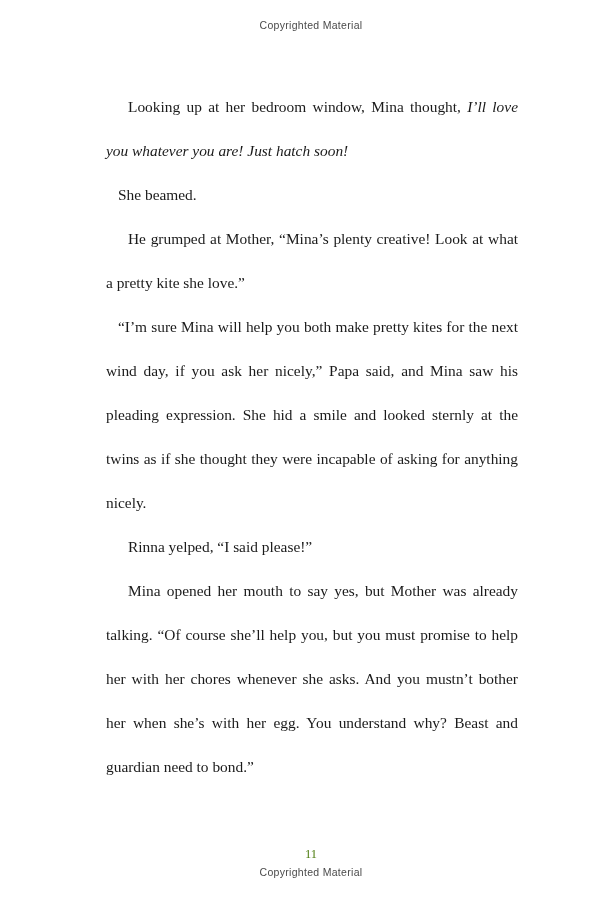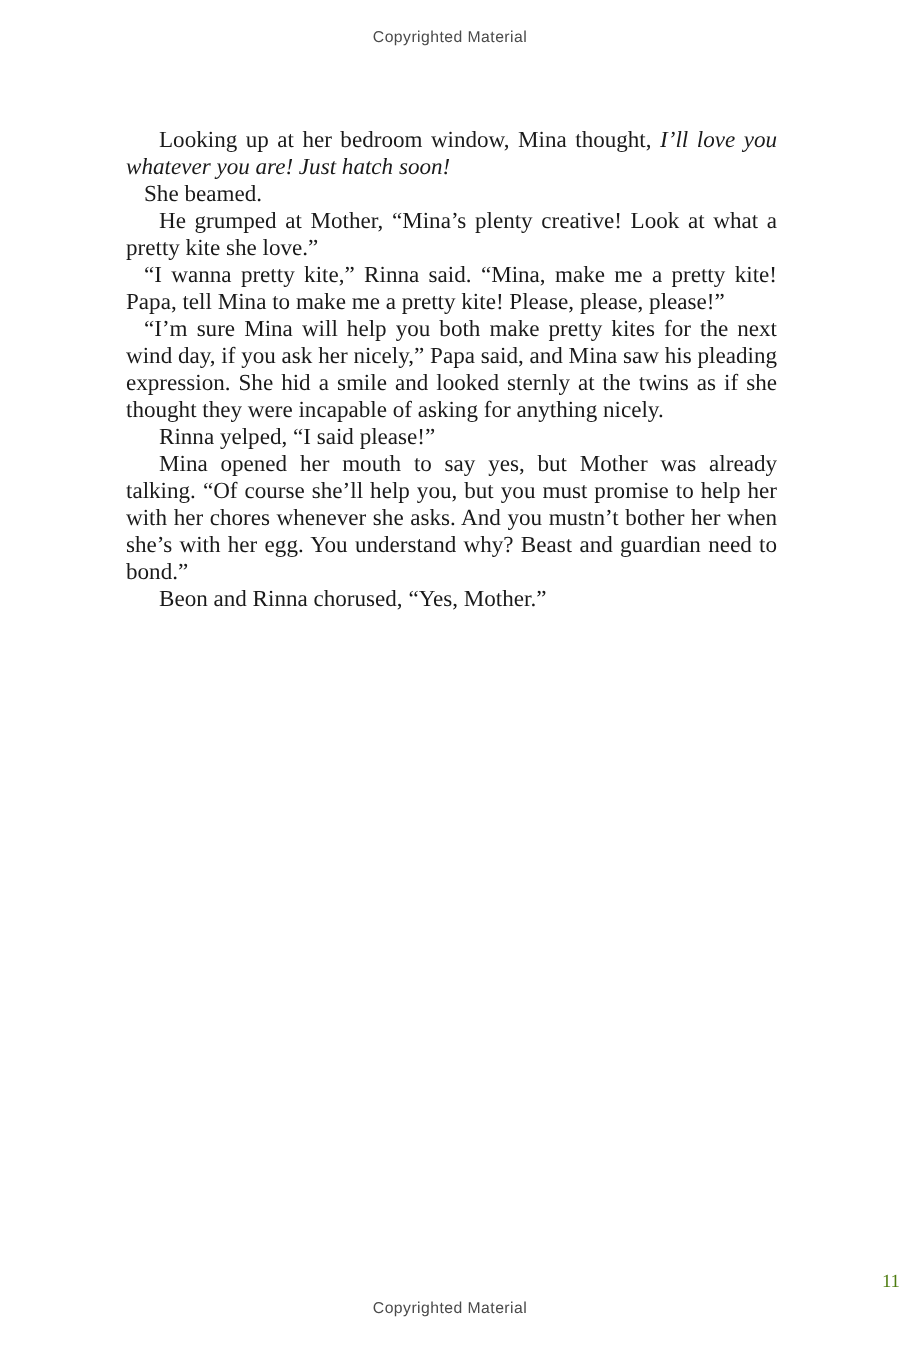--- a/index.html
+++ b/index.html
@@ -20,6 +20,7 @@
     inset: 0;
     display: flex;
     flex-direction: column;
+    padding-left: 22px;
   }
   .watermark {
     text-align: center;

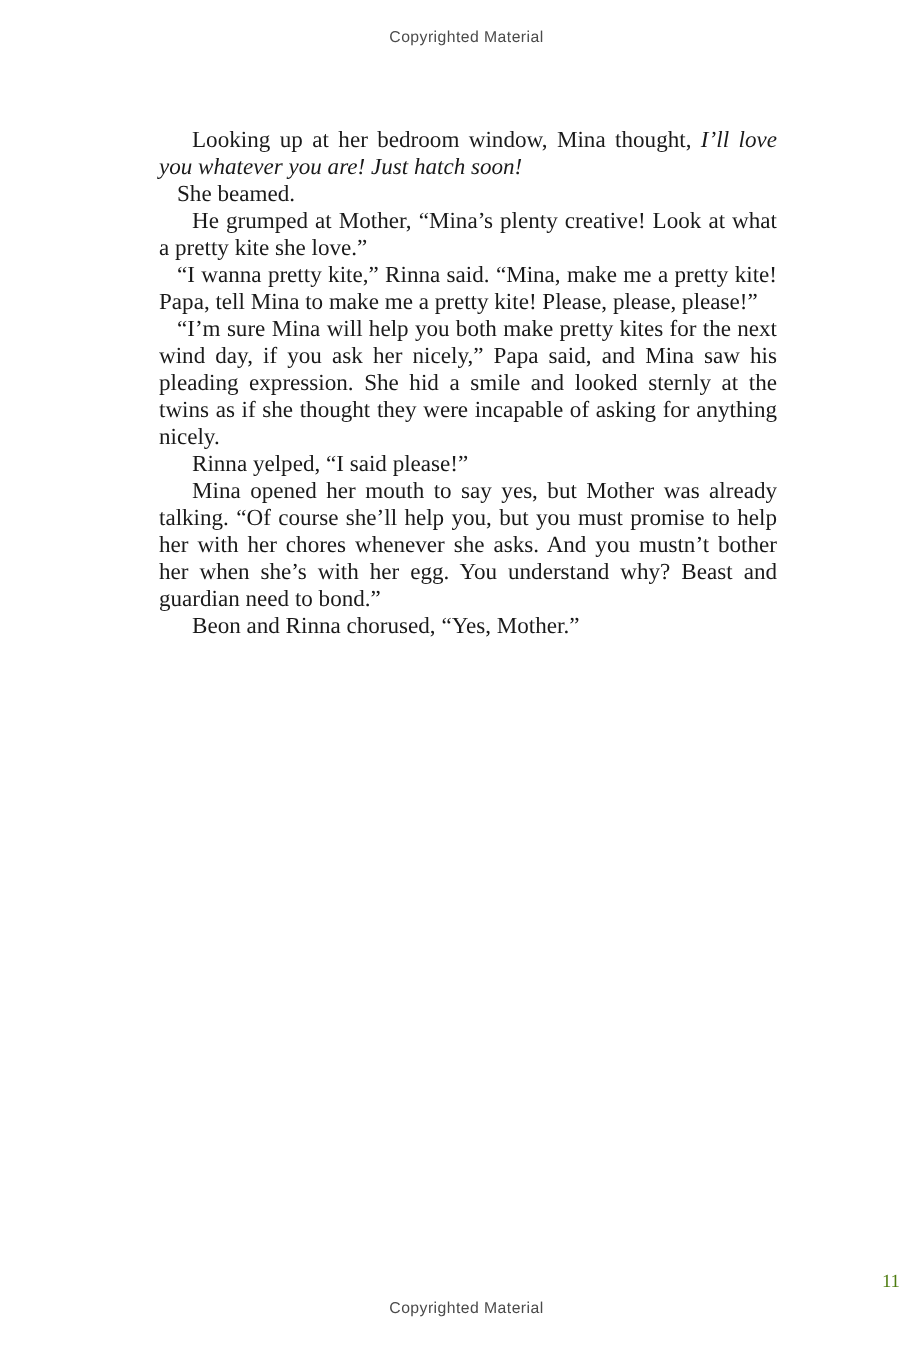--- a/index.html
+++ b/index.html
@@ -43,7 +43,7 @@
   .body-text {
     margin-top: 54px;
     font-size: 15.4px;
-    line-height: 18px;
+    line-height: 44px;
     text-align: justify;
     text-justify: inter-word;
     hyphens: none;

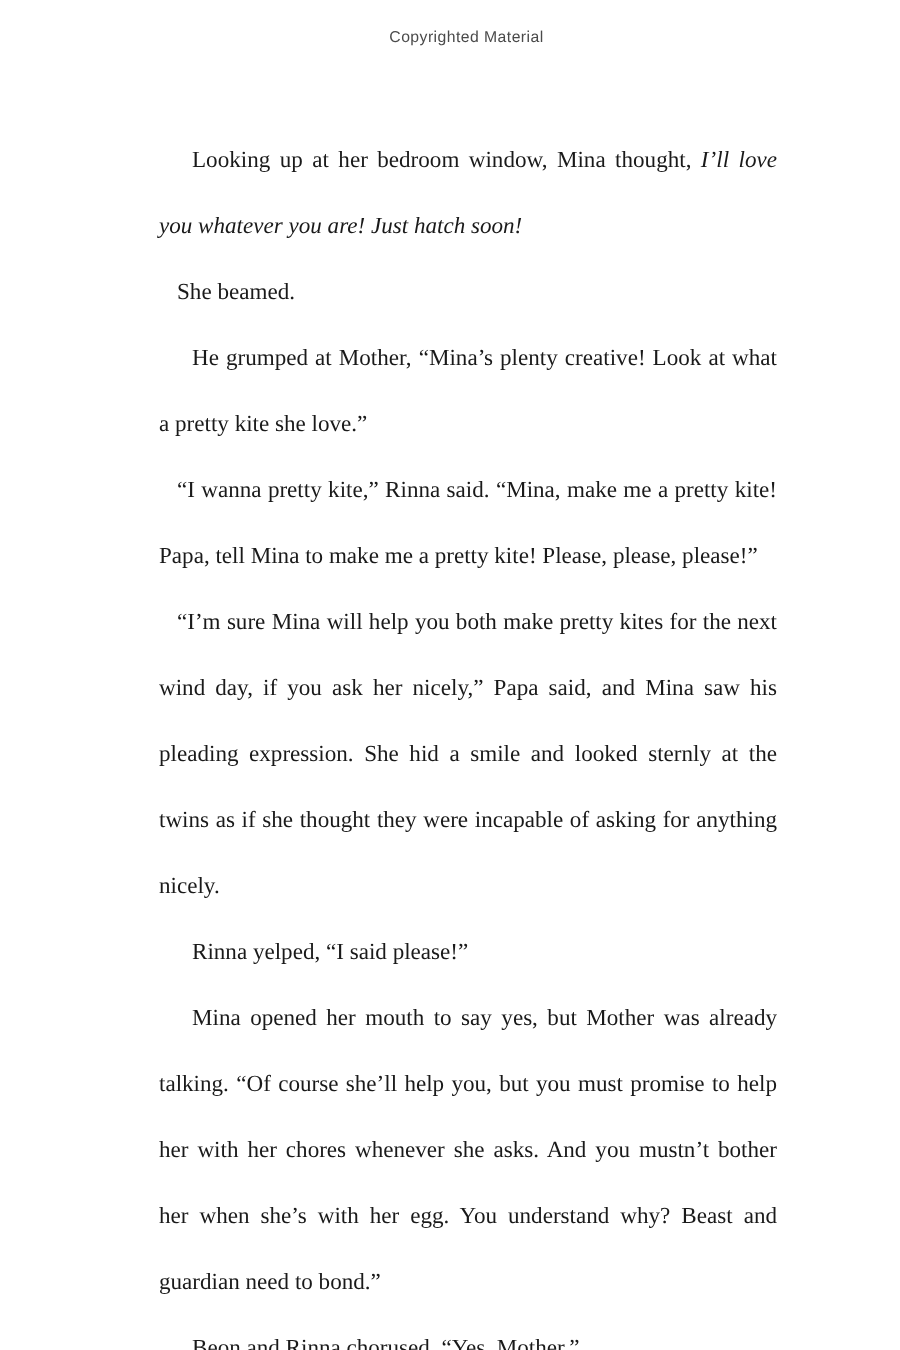--- a/index.html
+++ b/index.html
@@ -80,7 +80,6 @@
         <p class="para"><span>Looking up at her bedroom window, Mina thought, </span><em>I’ll love you whatever you are! Just hatch soon!</em></p>
         <p class="para no-indent"><span>She beamed.</span></p>
         <p class="para"><span>He grumped at Mother, “Mina’s plenty creative! Look at what a pretty kite she love.”</span></p>
-        <p class="para no-indent"><span>“I wanna pretty kite,” Rinna said. “Mina, make me a pretty kite! Papa, tell Mina to make me a pretty kite! Please, please, please!”</span></p>
         <p class="para no-indent"><span>“I’m sure Mina will help you both make pretty kites for the next wind day, if you ask her nicely,” Papa said, and Mina saw his pleading expression. She hid a smile and looked sternly at the twins as if she thought they were incapable of asking for anything nicely.</span></p>
         <p class="para"><span>Rinna yelped, “I said please!”</span></p>
         <p class="para"><span>Mina opened her mouth to say yes, but Mother was already talking. “Of course she’ll help you, but you must promise to help her with her chores whenever she asks. And you mustn’t bother her when she’s with her egg. You understand why? Beast and guardian need to bond.”</span></p>

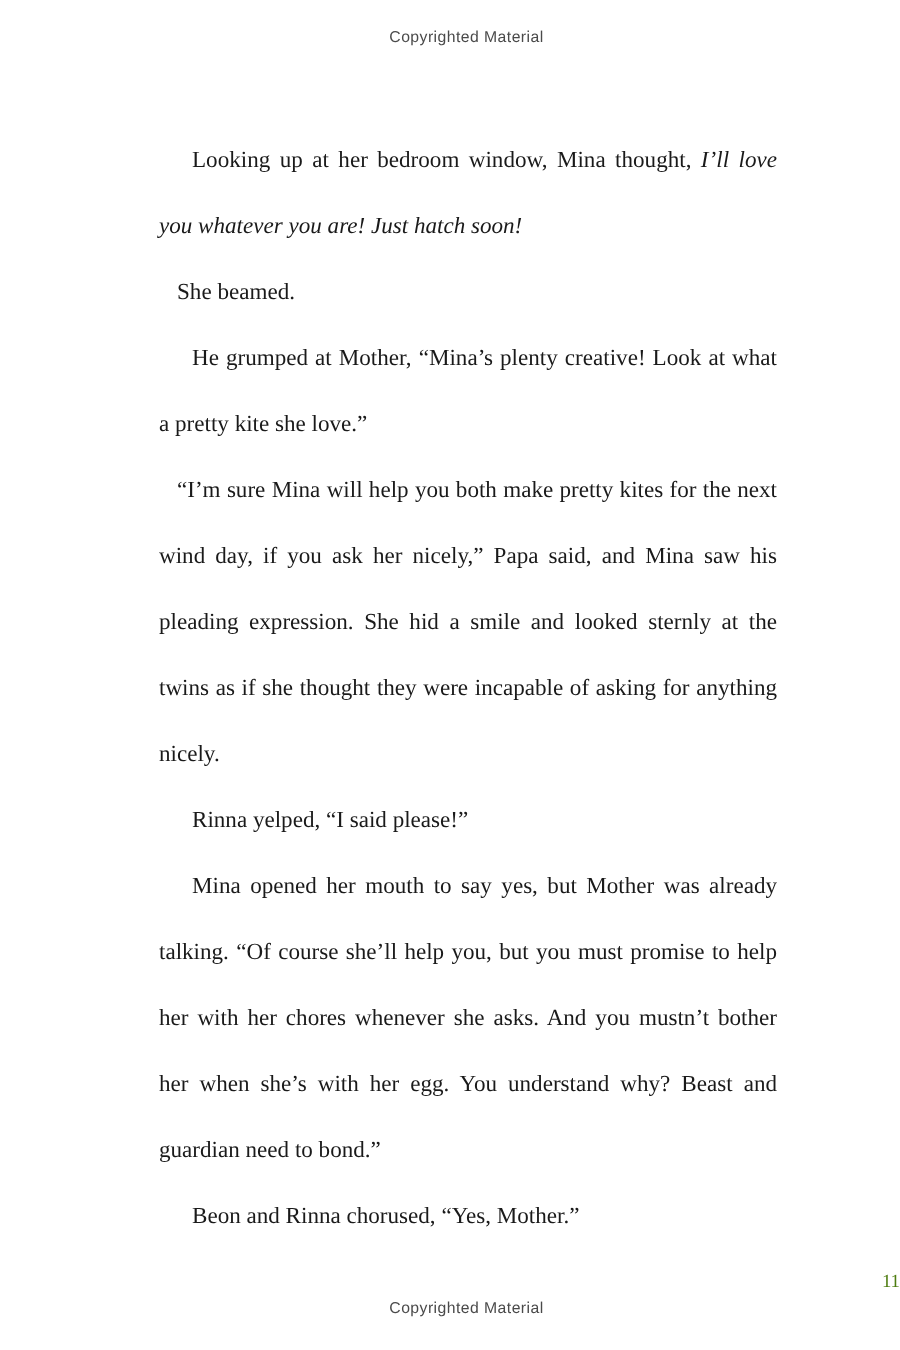--- a/index.html
+++ b/index.html
@@ -83,7 +83,6 @@
         <p class="para no-indent"><span>“I’m sure Mina will help you both make pretty kites for the next wind day, if you ask her nicely,” Papa said, and Mina saw his pleading expression. She hid a smile and looked sternly at the twins as if she thought they were incapable of asking for anything nicely.</span></p>
         <p class="para"><span>Rinna yelped, “I said please!”</span></p>
         <p class="para"><span>Mina opened her mouth to say yes, but Mother was already talking. “Of course she’ll help you, but you must promise to help her with her chores whenever she asks. And you mustn’t bother her when she’s with her egg. You understand why? Beast and guardian need to bond.”</span></p>
-        <p class="para"><span>Beon and Rinna chorused, “Yes, Mother.”</span></p>
       </div>
   </div>
 

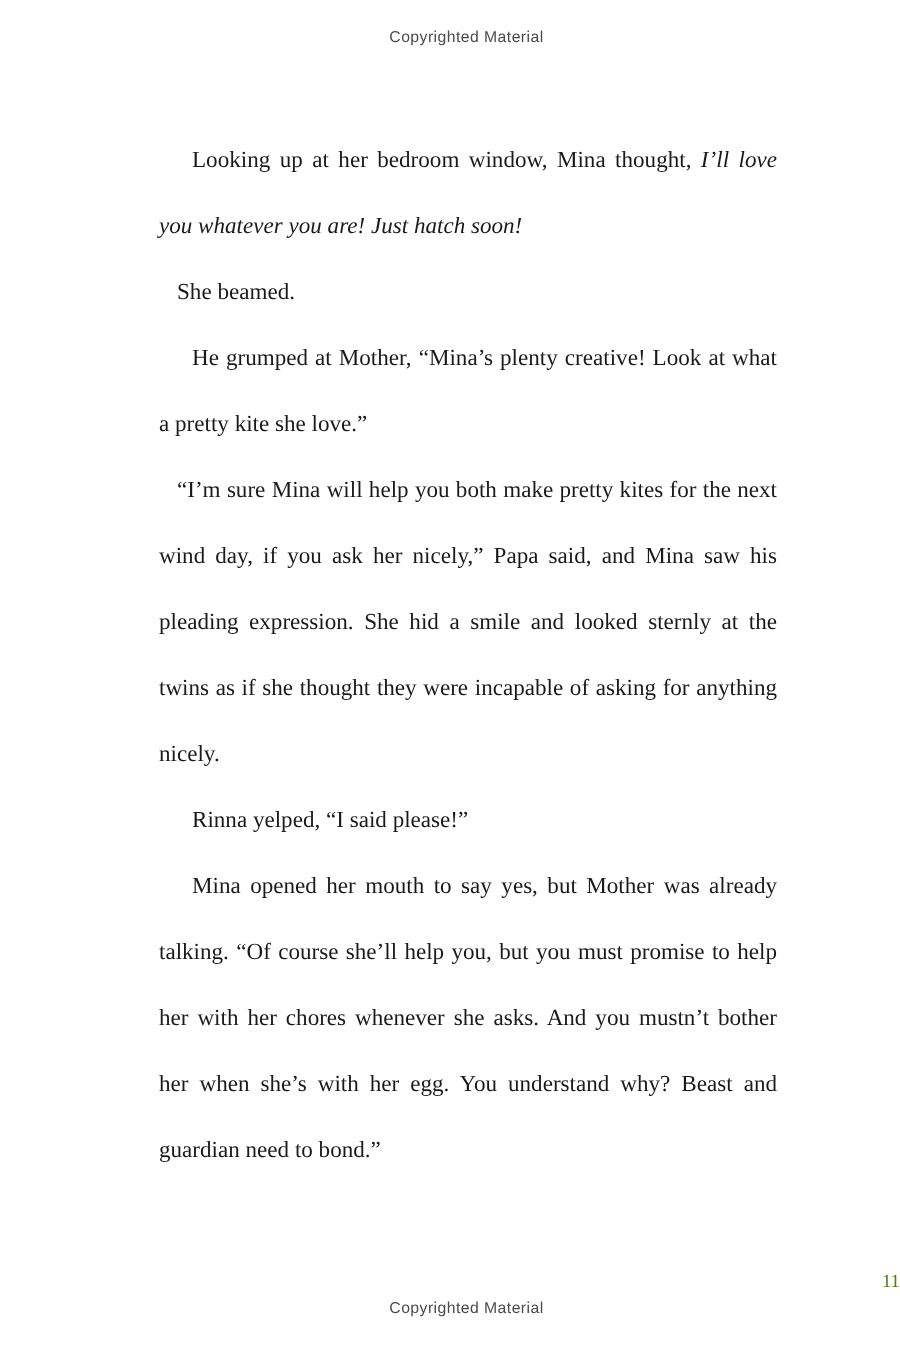--- a/index.html
+++ b/index.html
@@ -59,7 +59,7 @@
     font-style: italic;
   }
   .folio {
-    text-align: right;
+    text-align: center;
     font-size: 12.5px;
     color: #4d7c0f;
     margin-bottom: 4px;

